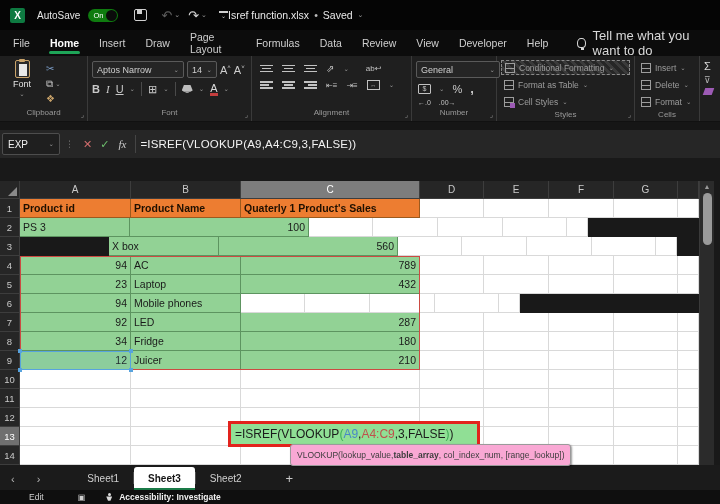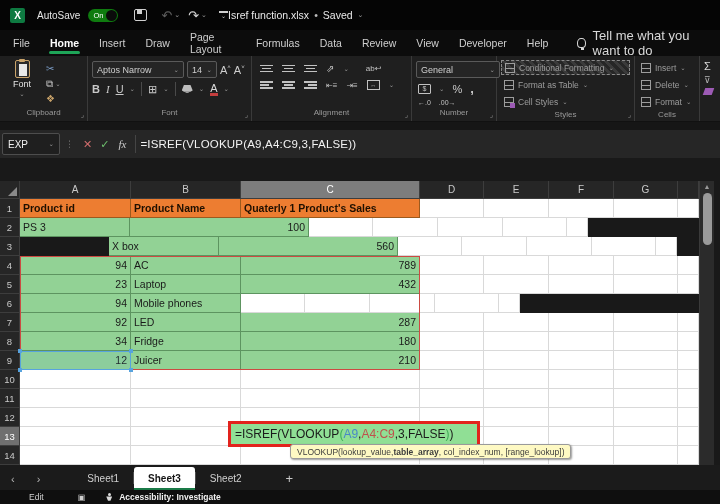--- a/index.html
+++ b/index.html
@@ -148,7 +148,7 @@
   .ref-blue i.tl{left:-3px;top:-3px;} .ref-blue i.tr{right:-3px;top:-3px;} .ref-blue i.bl{left:-3px;bottom:-3px;} .ref-blue i.br{right:-3px;bottom:-3px;}
   .edit-cell { position:absolute; left:228px; top:240px; width:252px; height:26px; background:#90df95; border:3px solid #e2231d; display:flex; align-items:center; padding-left:4px; font-size:12px; color:#1b1b1b; white-space:nowrap; }
   .edit-cell .c-blue { color:#4a86c8; } .edit-cell .c-red { color:#c0504d; } .edit-cell .c-grnp { color:#3fae57; } .edit-cell .c-blk { color:#1b1b1b; }
-  .fx-tip { position:absolute; left:290px; top:263px; height:15px; background:#fef9c3; border:1px solid #9a9a9a; border-radius:3px; box-shadow:1px 1px 2px rgba(0,0,0,.4); display:flex; align-items:center; padding:0 6px; font-size:8.5px; color:#3d3d3d; white-space:nowrap; }
+  .fx-tip { position:absolute; left:290px; top:263px; height:22px; background:#f9a8d4; border:1px solid #9a9a9a; border-radius:3px; box-shadow:1px 1px 2px rgba(0,0,0,.4); display:flex; align-items:center; padding:0 6px; font-size:8.5px; color:#3d3d3d; white-space:nowrap; }
   .fx-tip b { font-weight:bold; }
 
   

